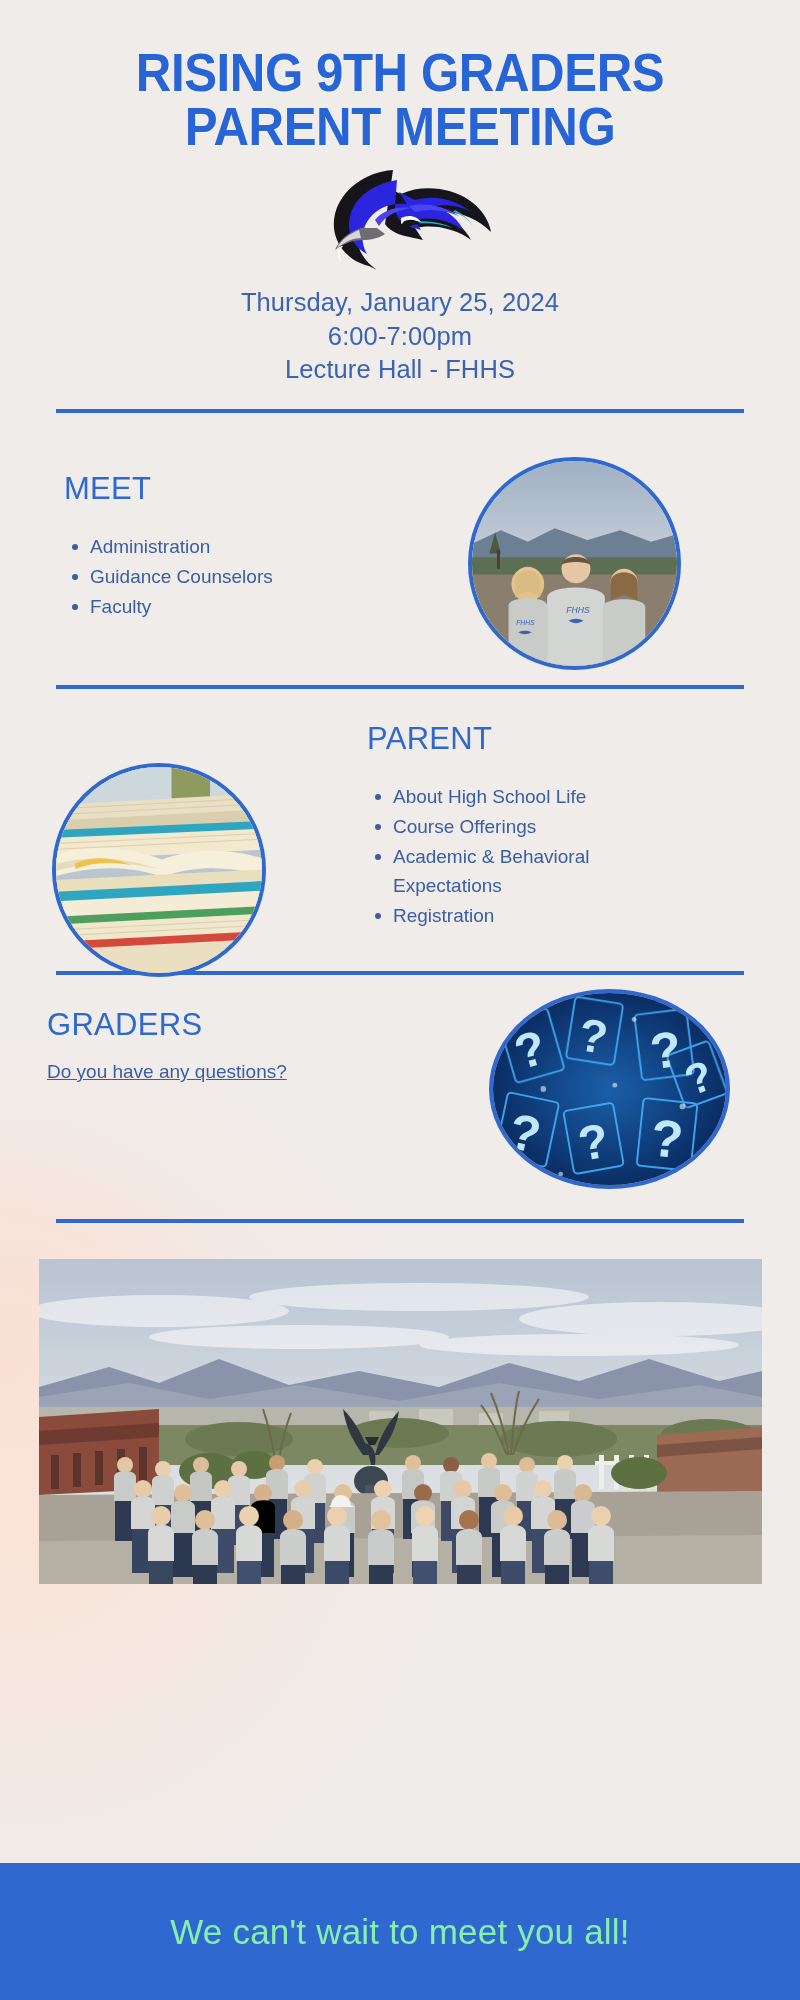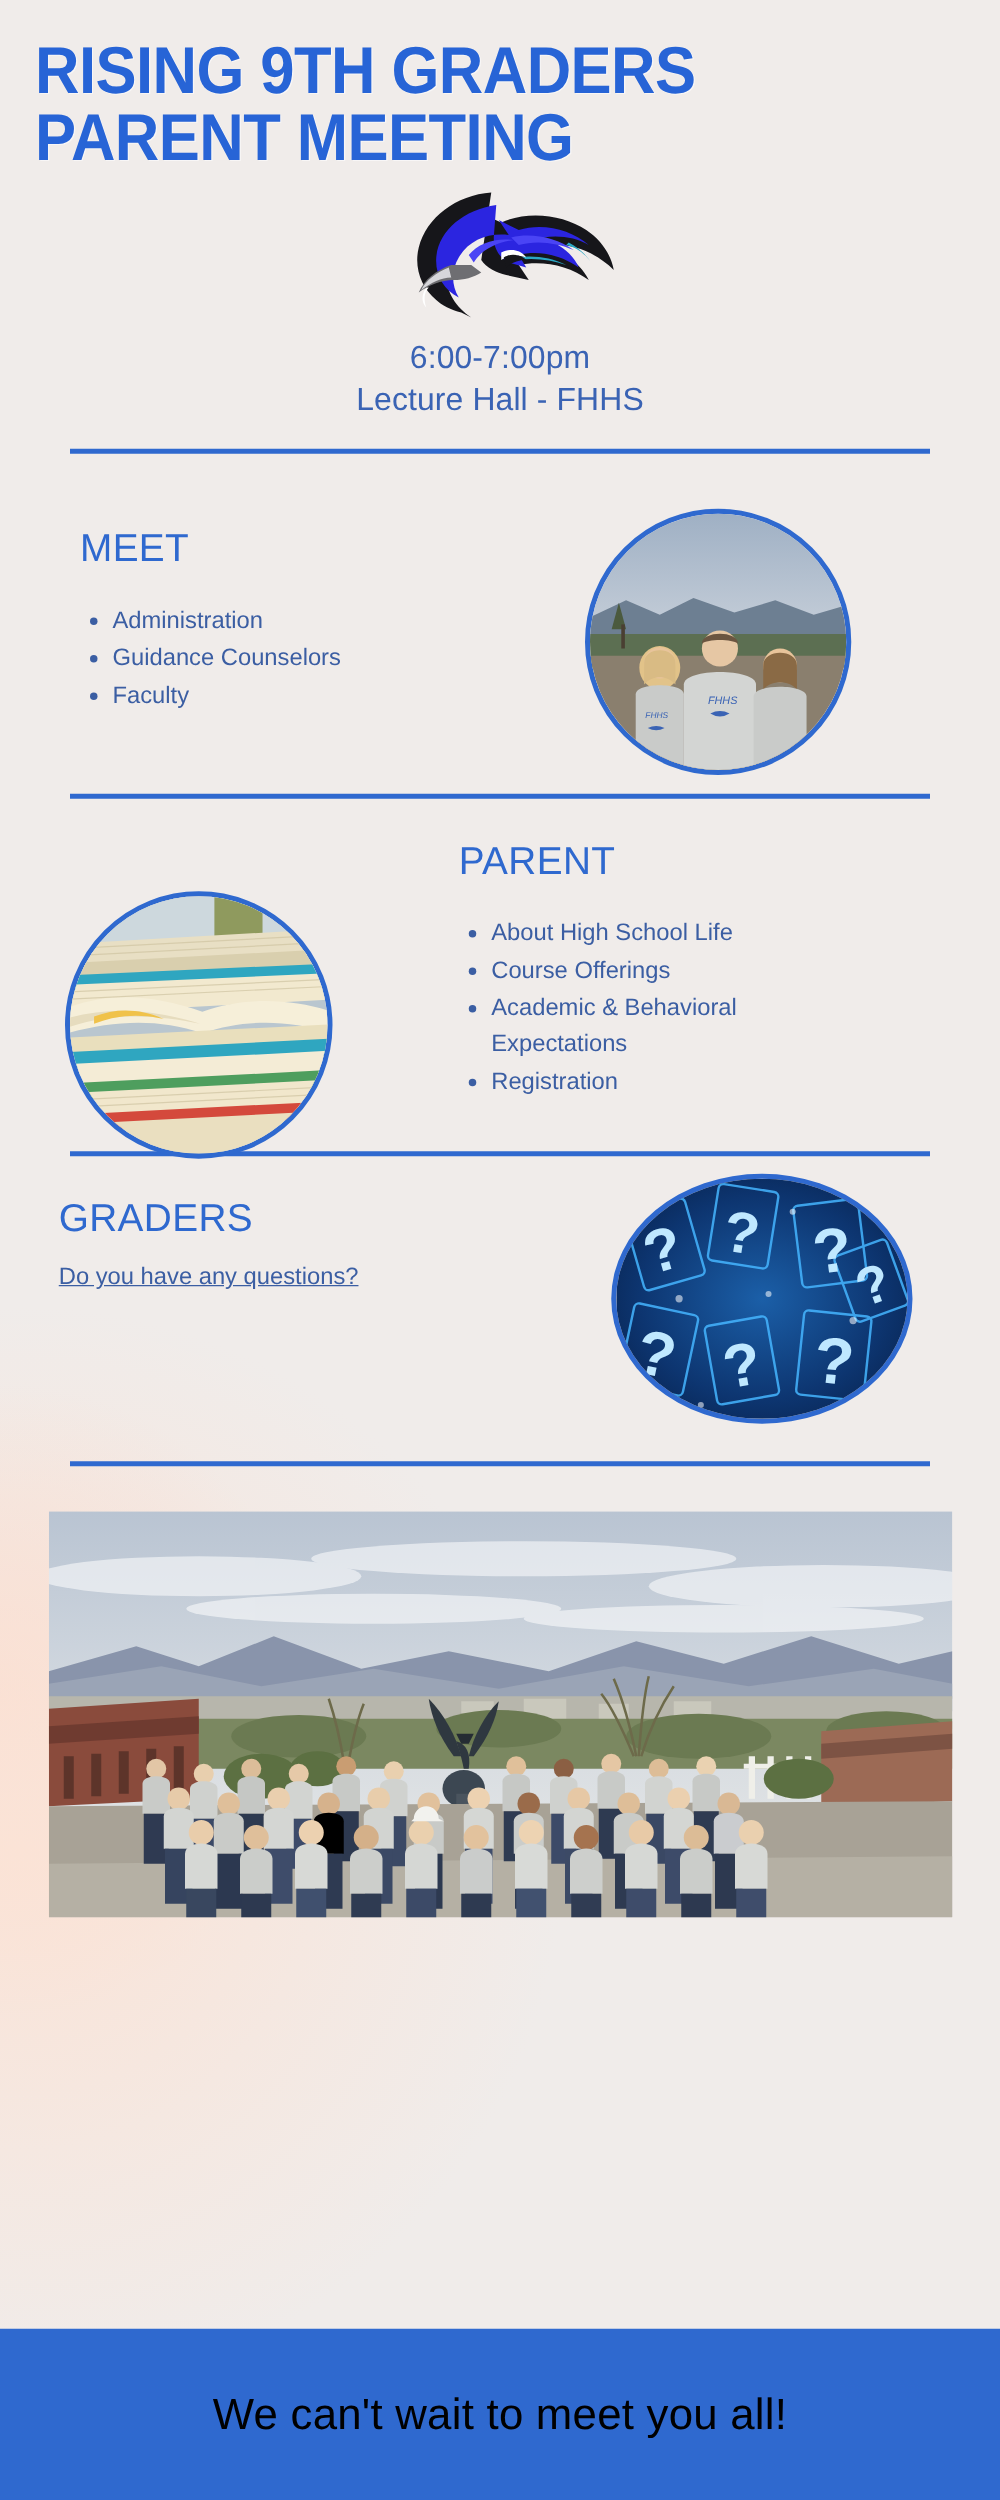--- a/index.html
+++ b/index.html
@@ -20,7 +20,7 @@
   }
 
   
-  .title-wrap { padding-top:30px; text-align:left; }
+  .title-wrap { padding-top:46px; text-align:center; }
   .title-line {
     font-family:"Liberation Sans Narrow","Liberation Sans", sans-serif;
     font-weight:bold;

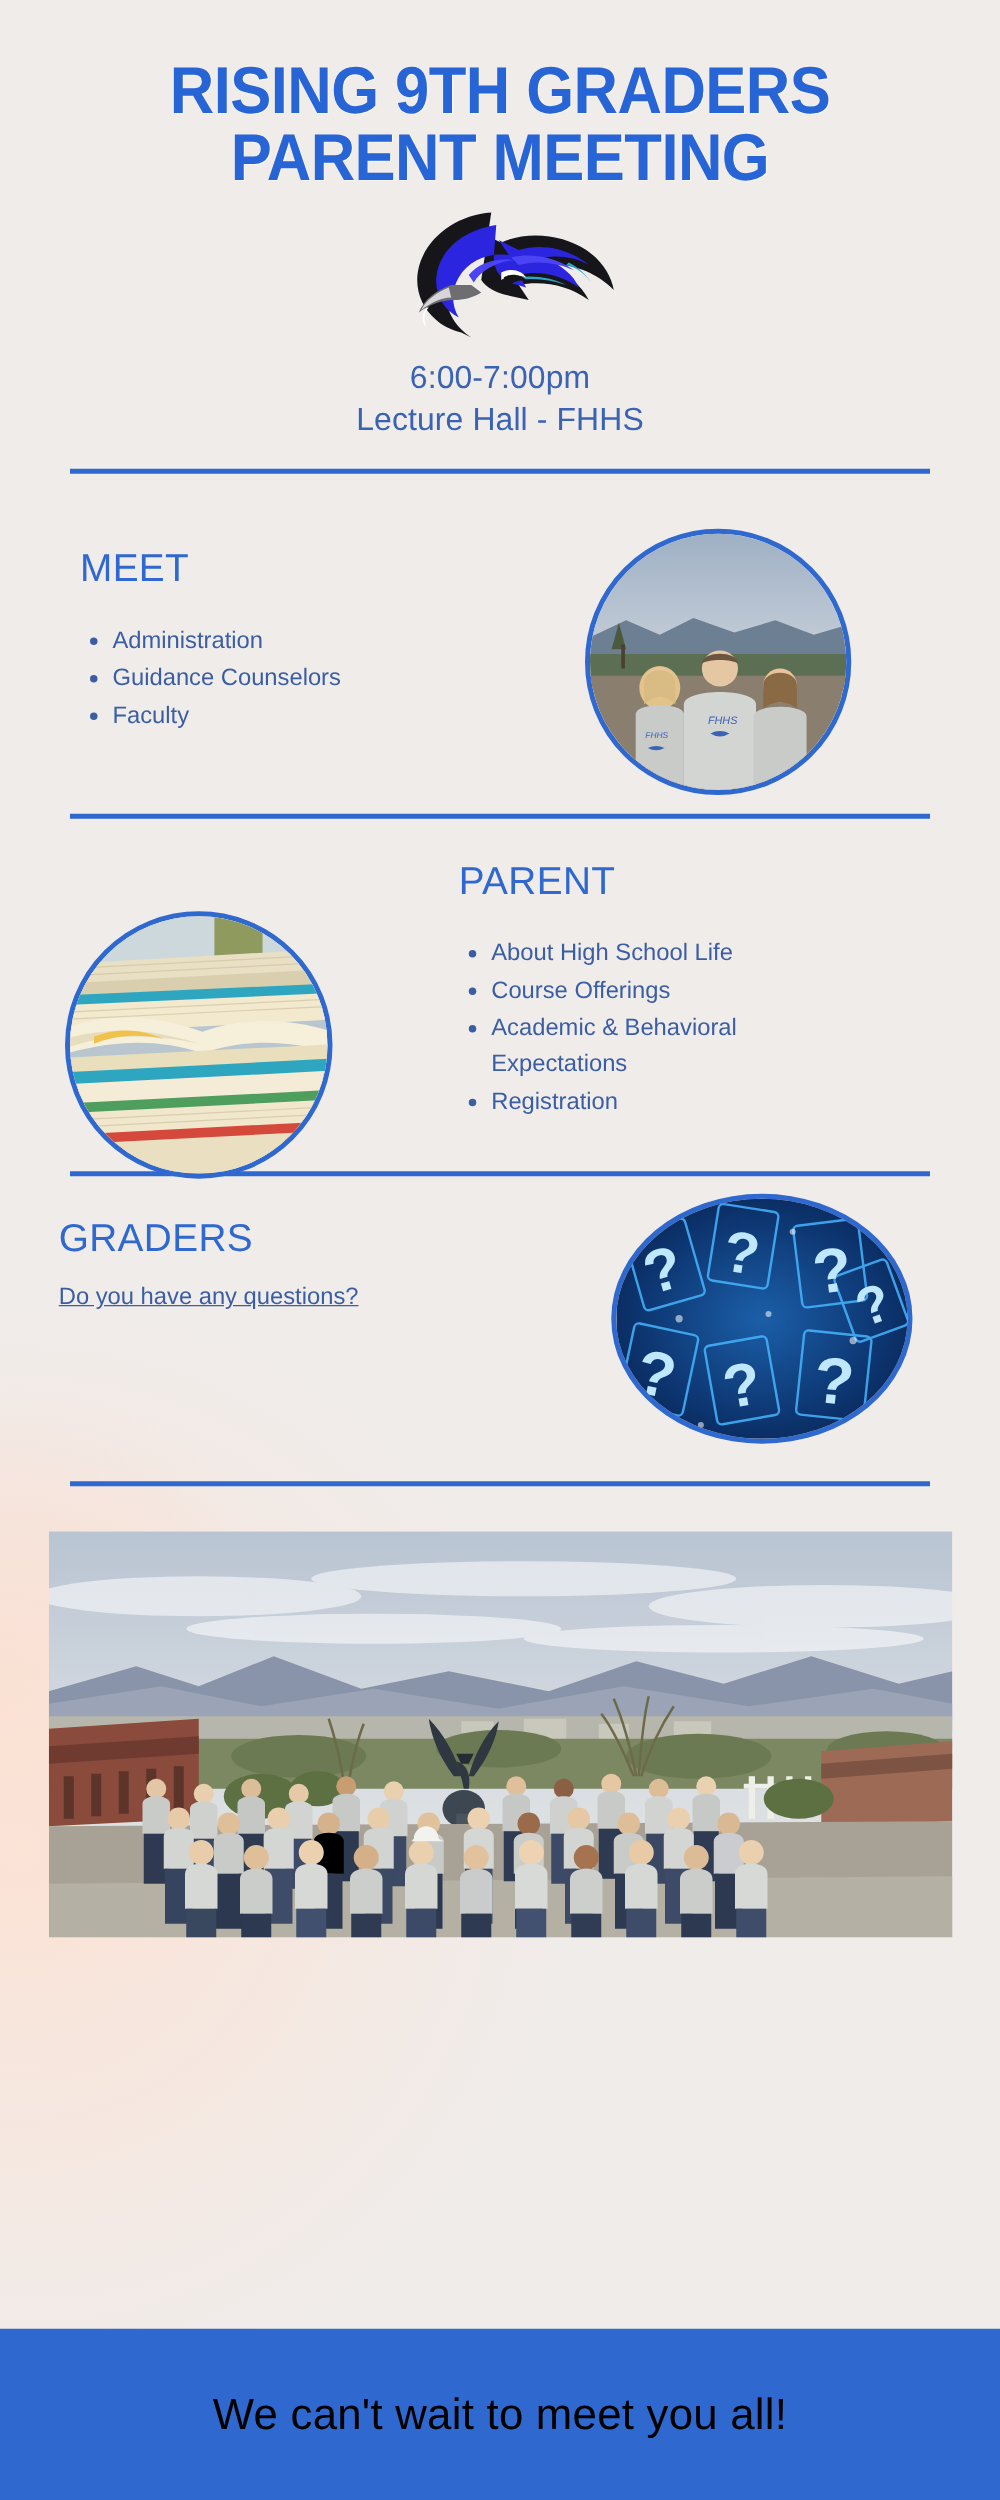--- a/index.html
+++ b/index.html
@@ -172,6 +172,7 @@
   </svg>
 
   <div class="date-block">
+    <div class="date-line">Thursday, January 25, 2024</div>
     <div class="date-line">6:00-7:00pm</div>
     <div class="date-line">Lecture Hall - FHHS</div>
   </div>

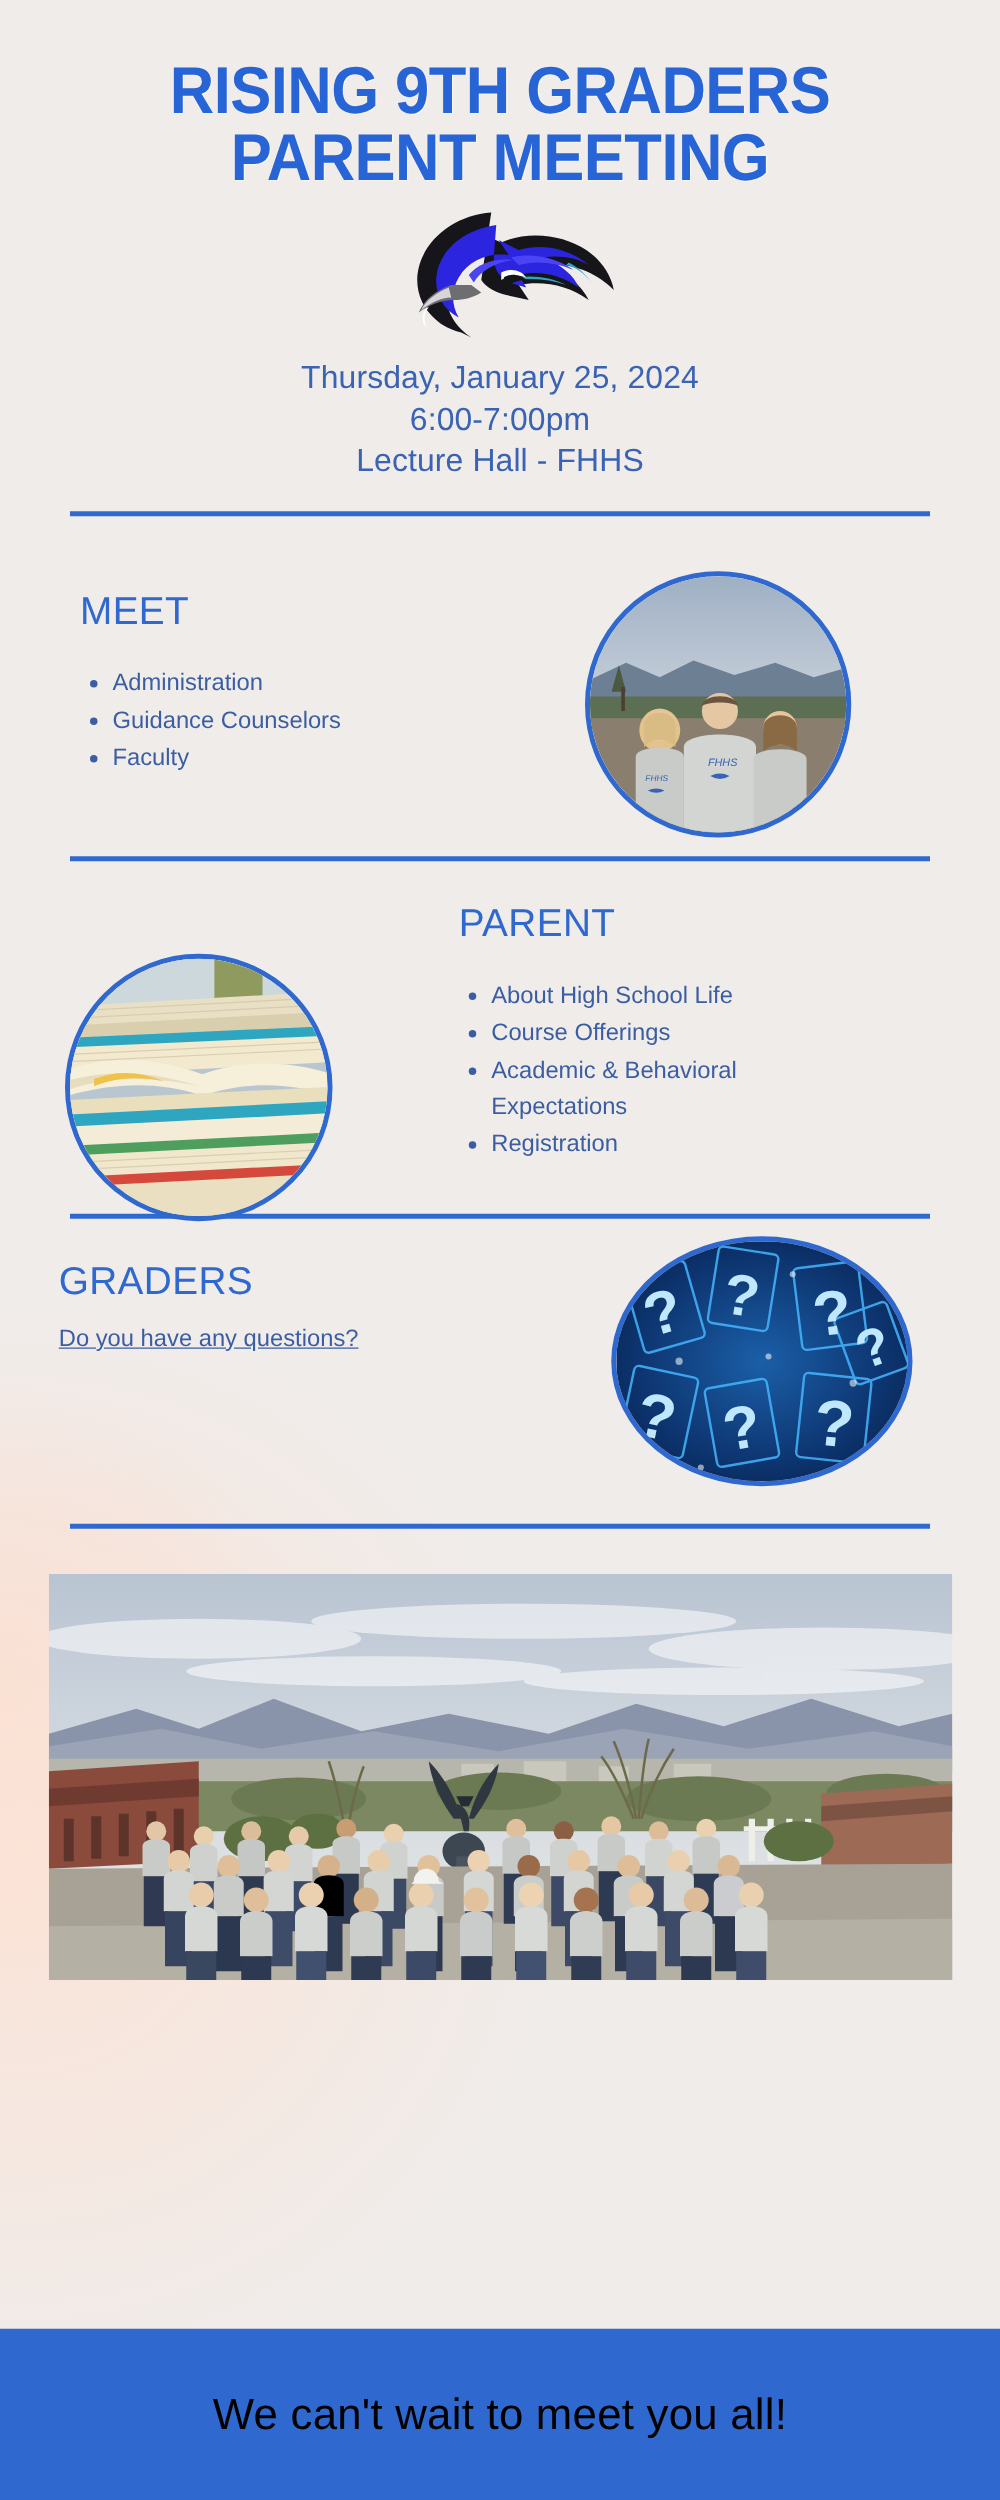--- a/index.html
+++ b/index.html
@@ -127,7 +127,7 @@
     display:flex; align-items:center; justify-content:center;
   }
   .footer-text {
-    color:#000000;
+    color:#86efac;
     font-size:35px;
     letter-spacing:.2px;
   }

